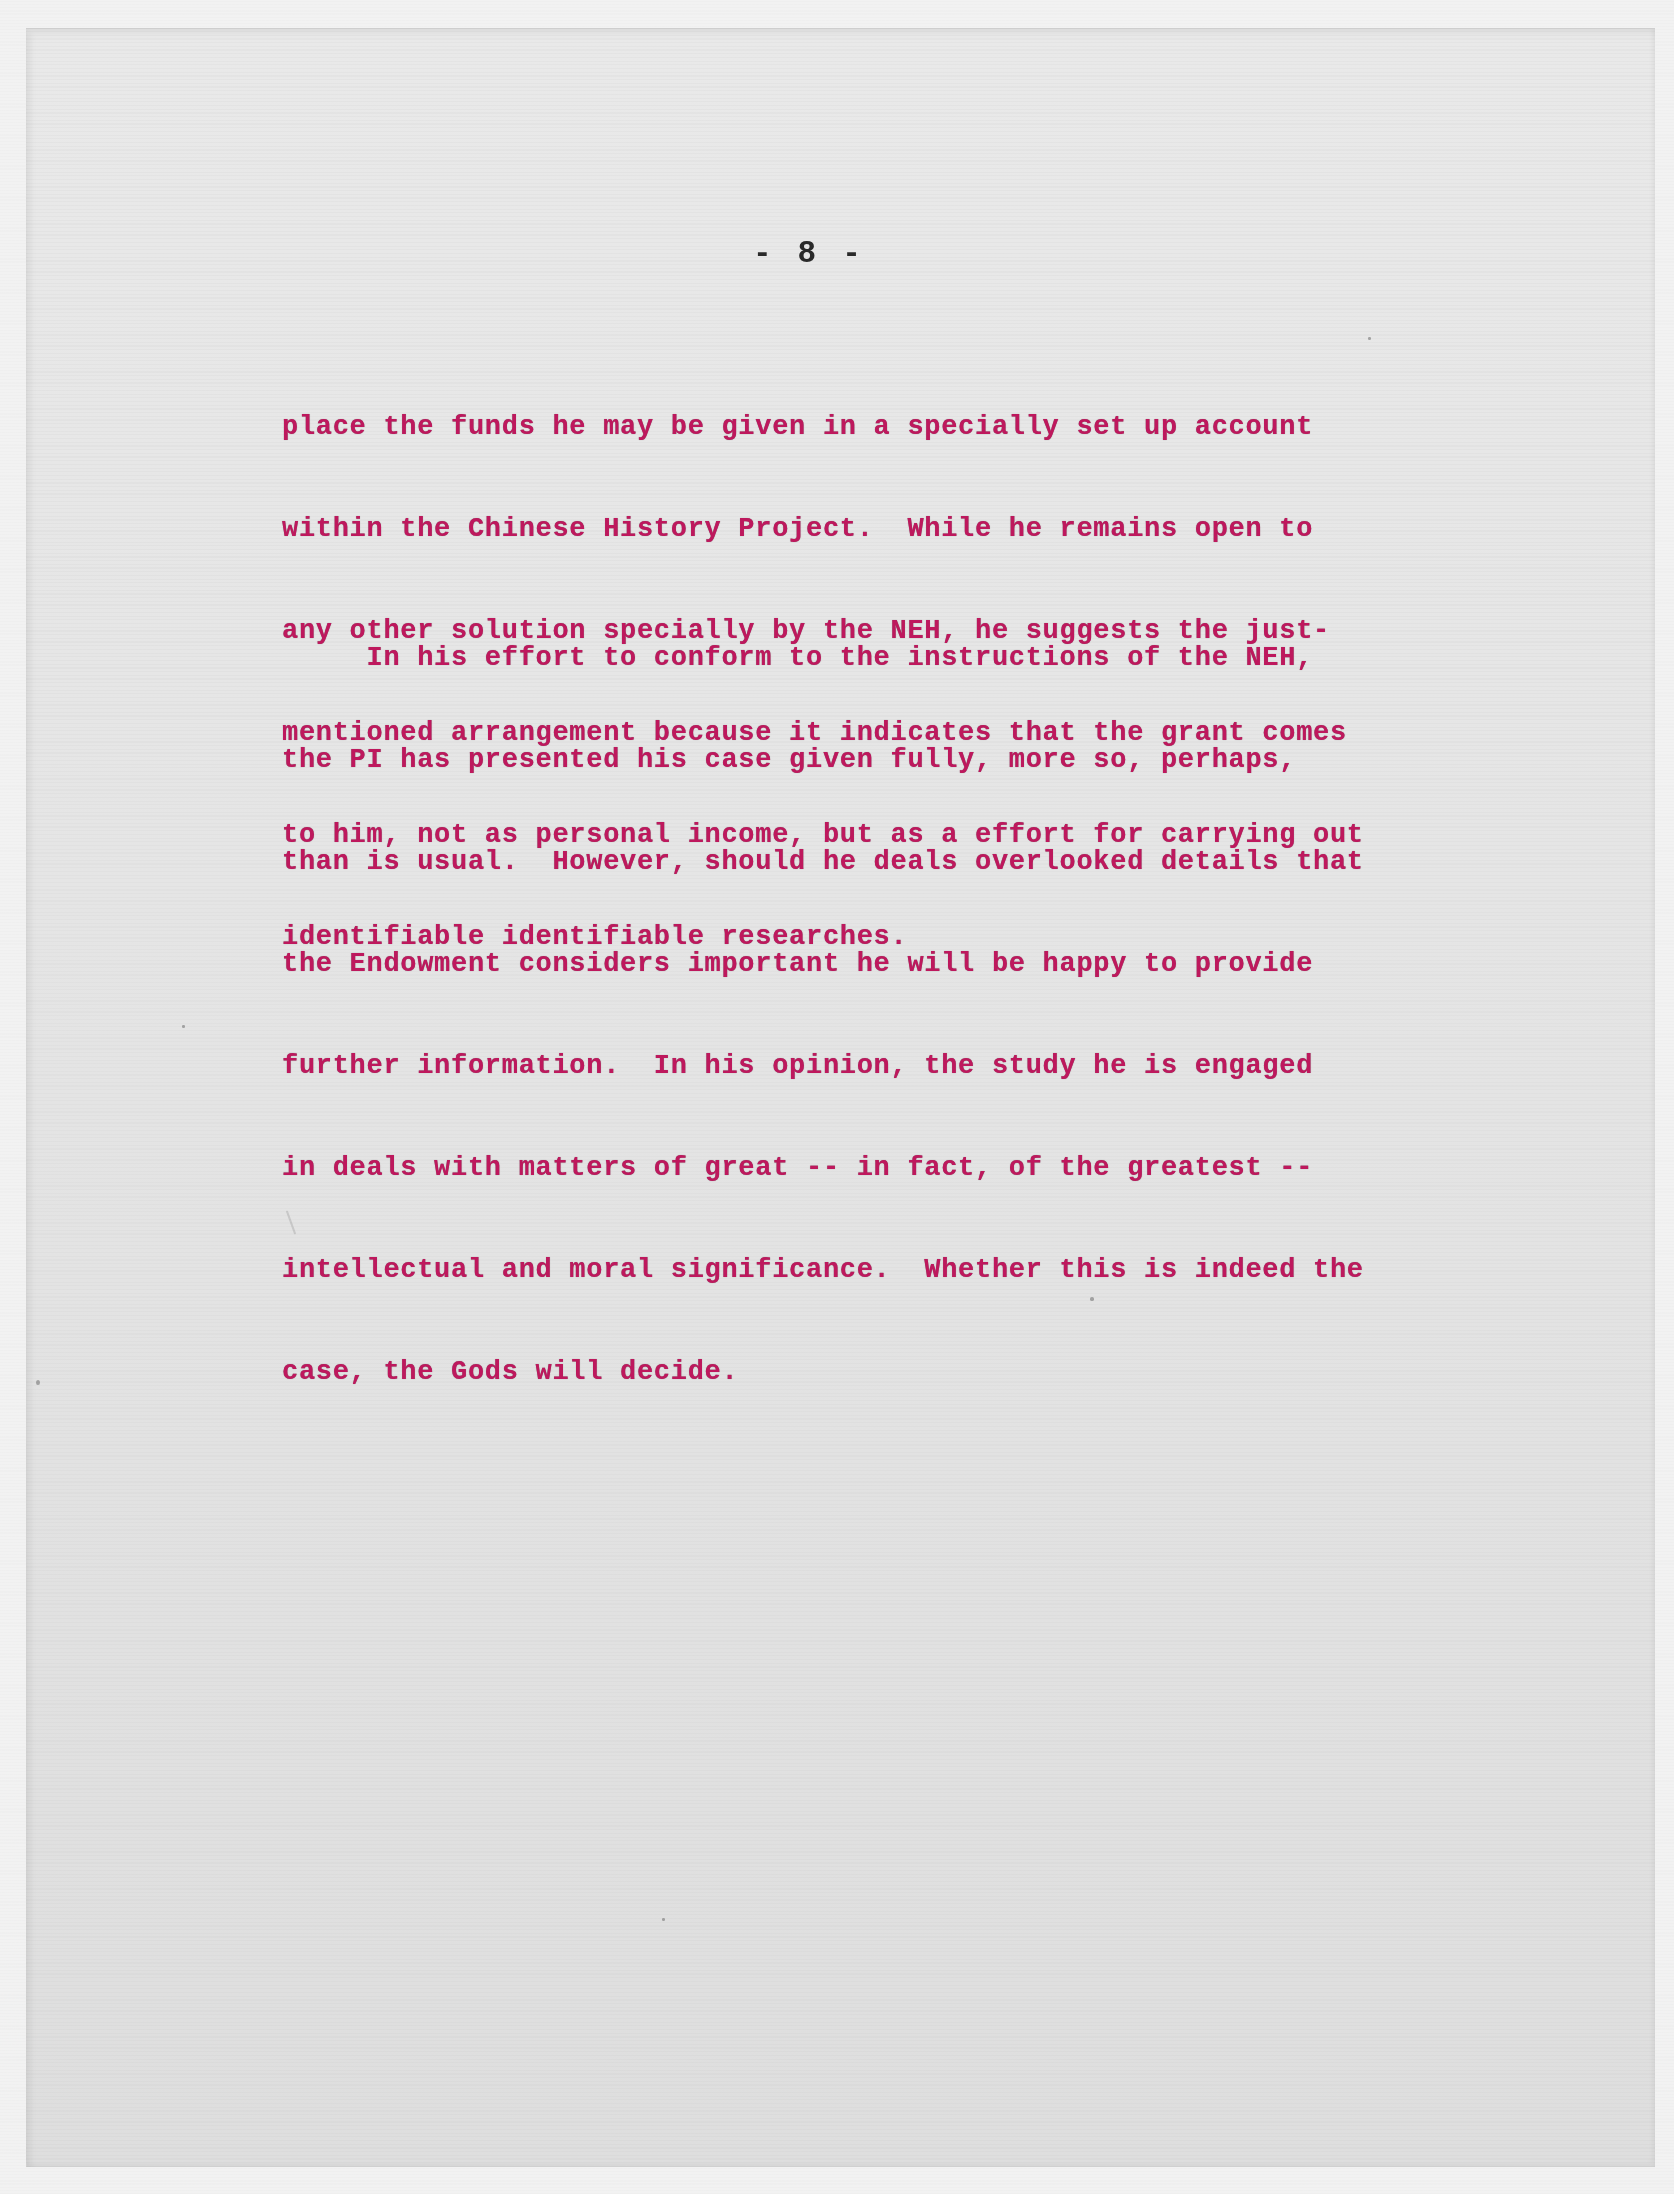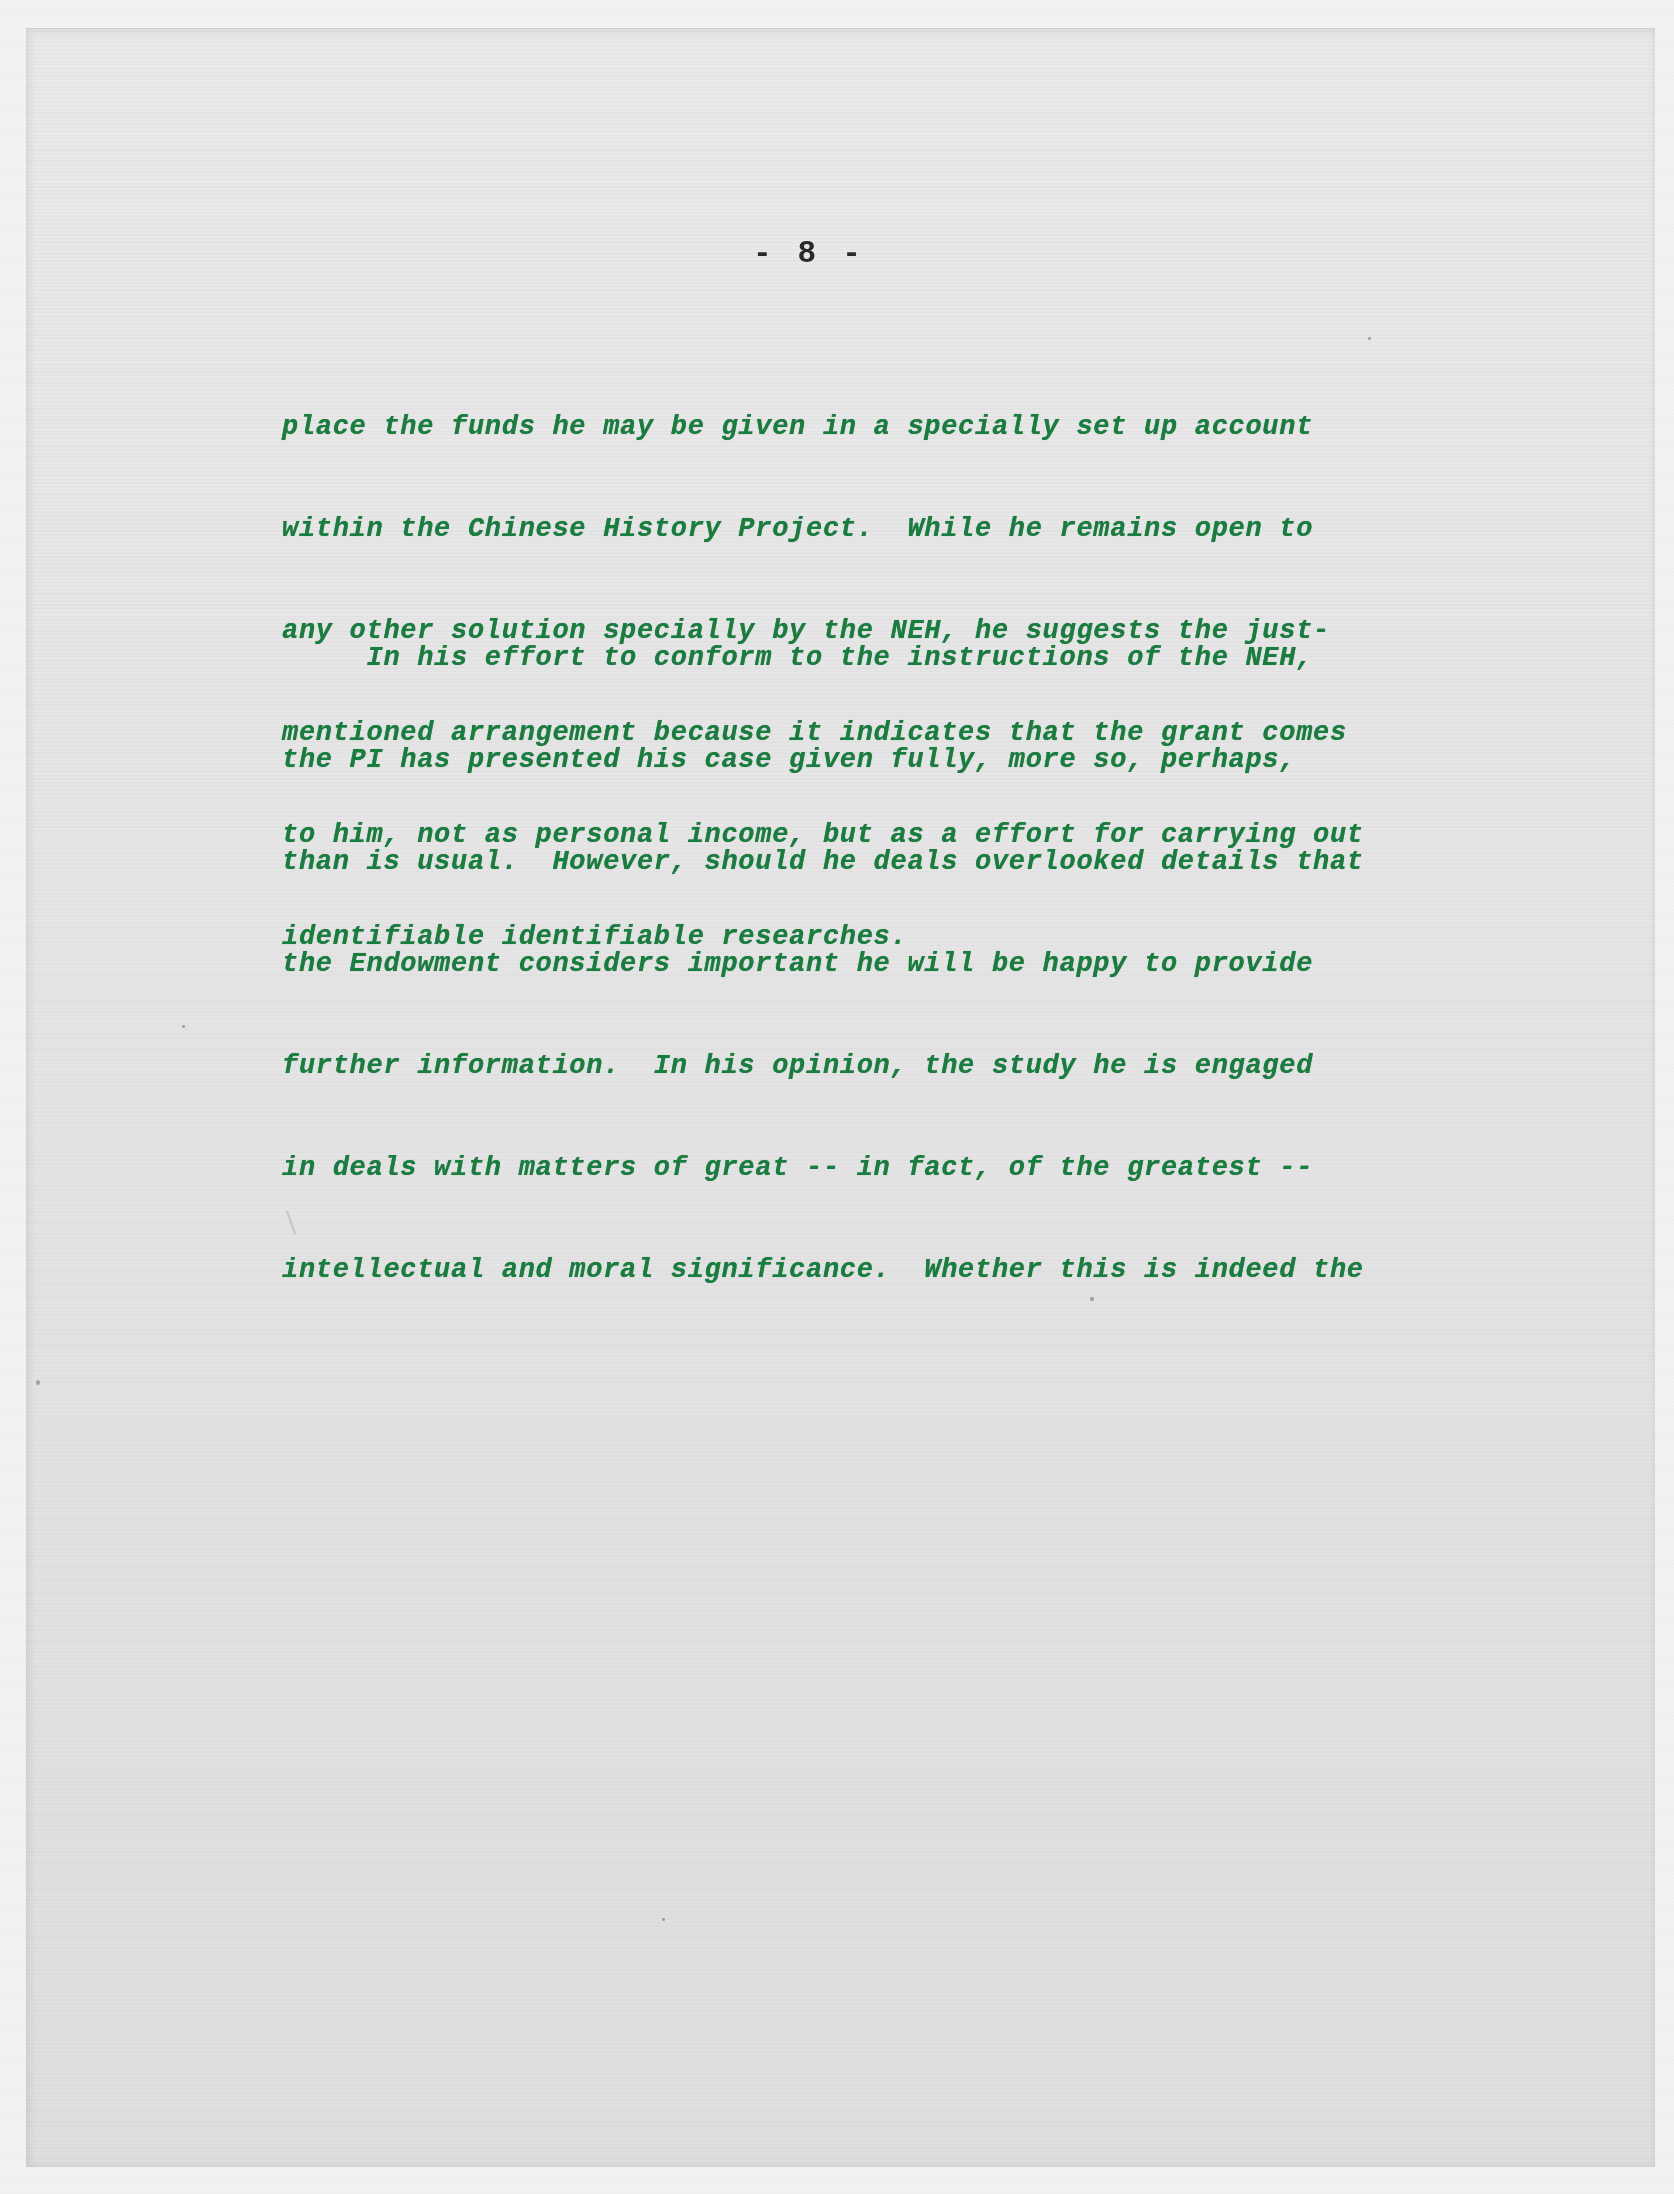--- a/index.html
+++ b/index.html
@@ -47,14 +47,13 @@
     .text-block {
       position: absolute;
       left: 282px;
-      color: #15803d;
+      color: #be185d;
       font-size: 27px;
       font-weight: bold;
       line-height: 34px;
       letter-spacing: 0.7px;
       white-space: pre;
       text-shadow: 0 0 0.7px rgba(30,30,30,0.55);
-      font-style: italic;
     }
     .para-1 { top: 342px; }
     .para-2 { top: 573px; }

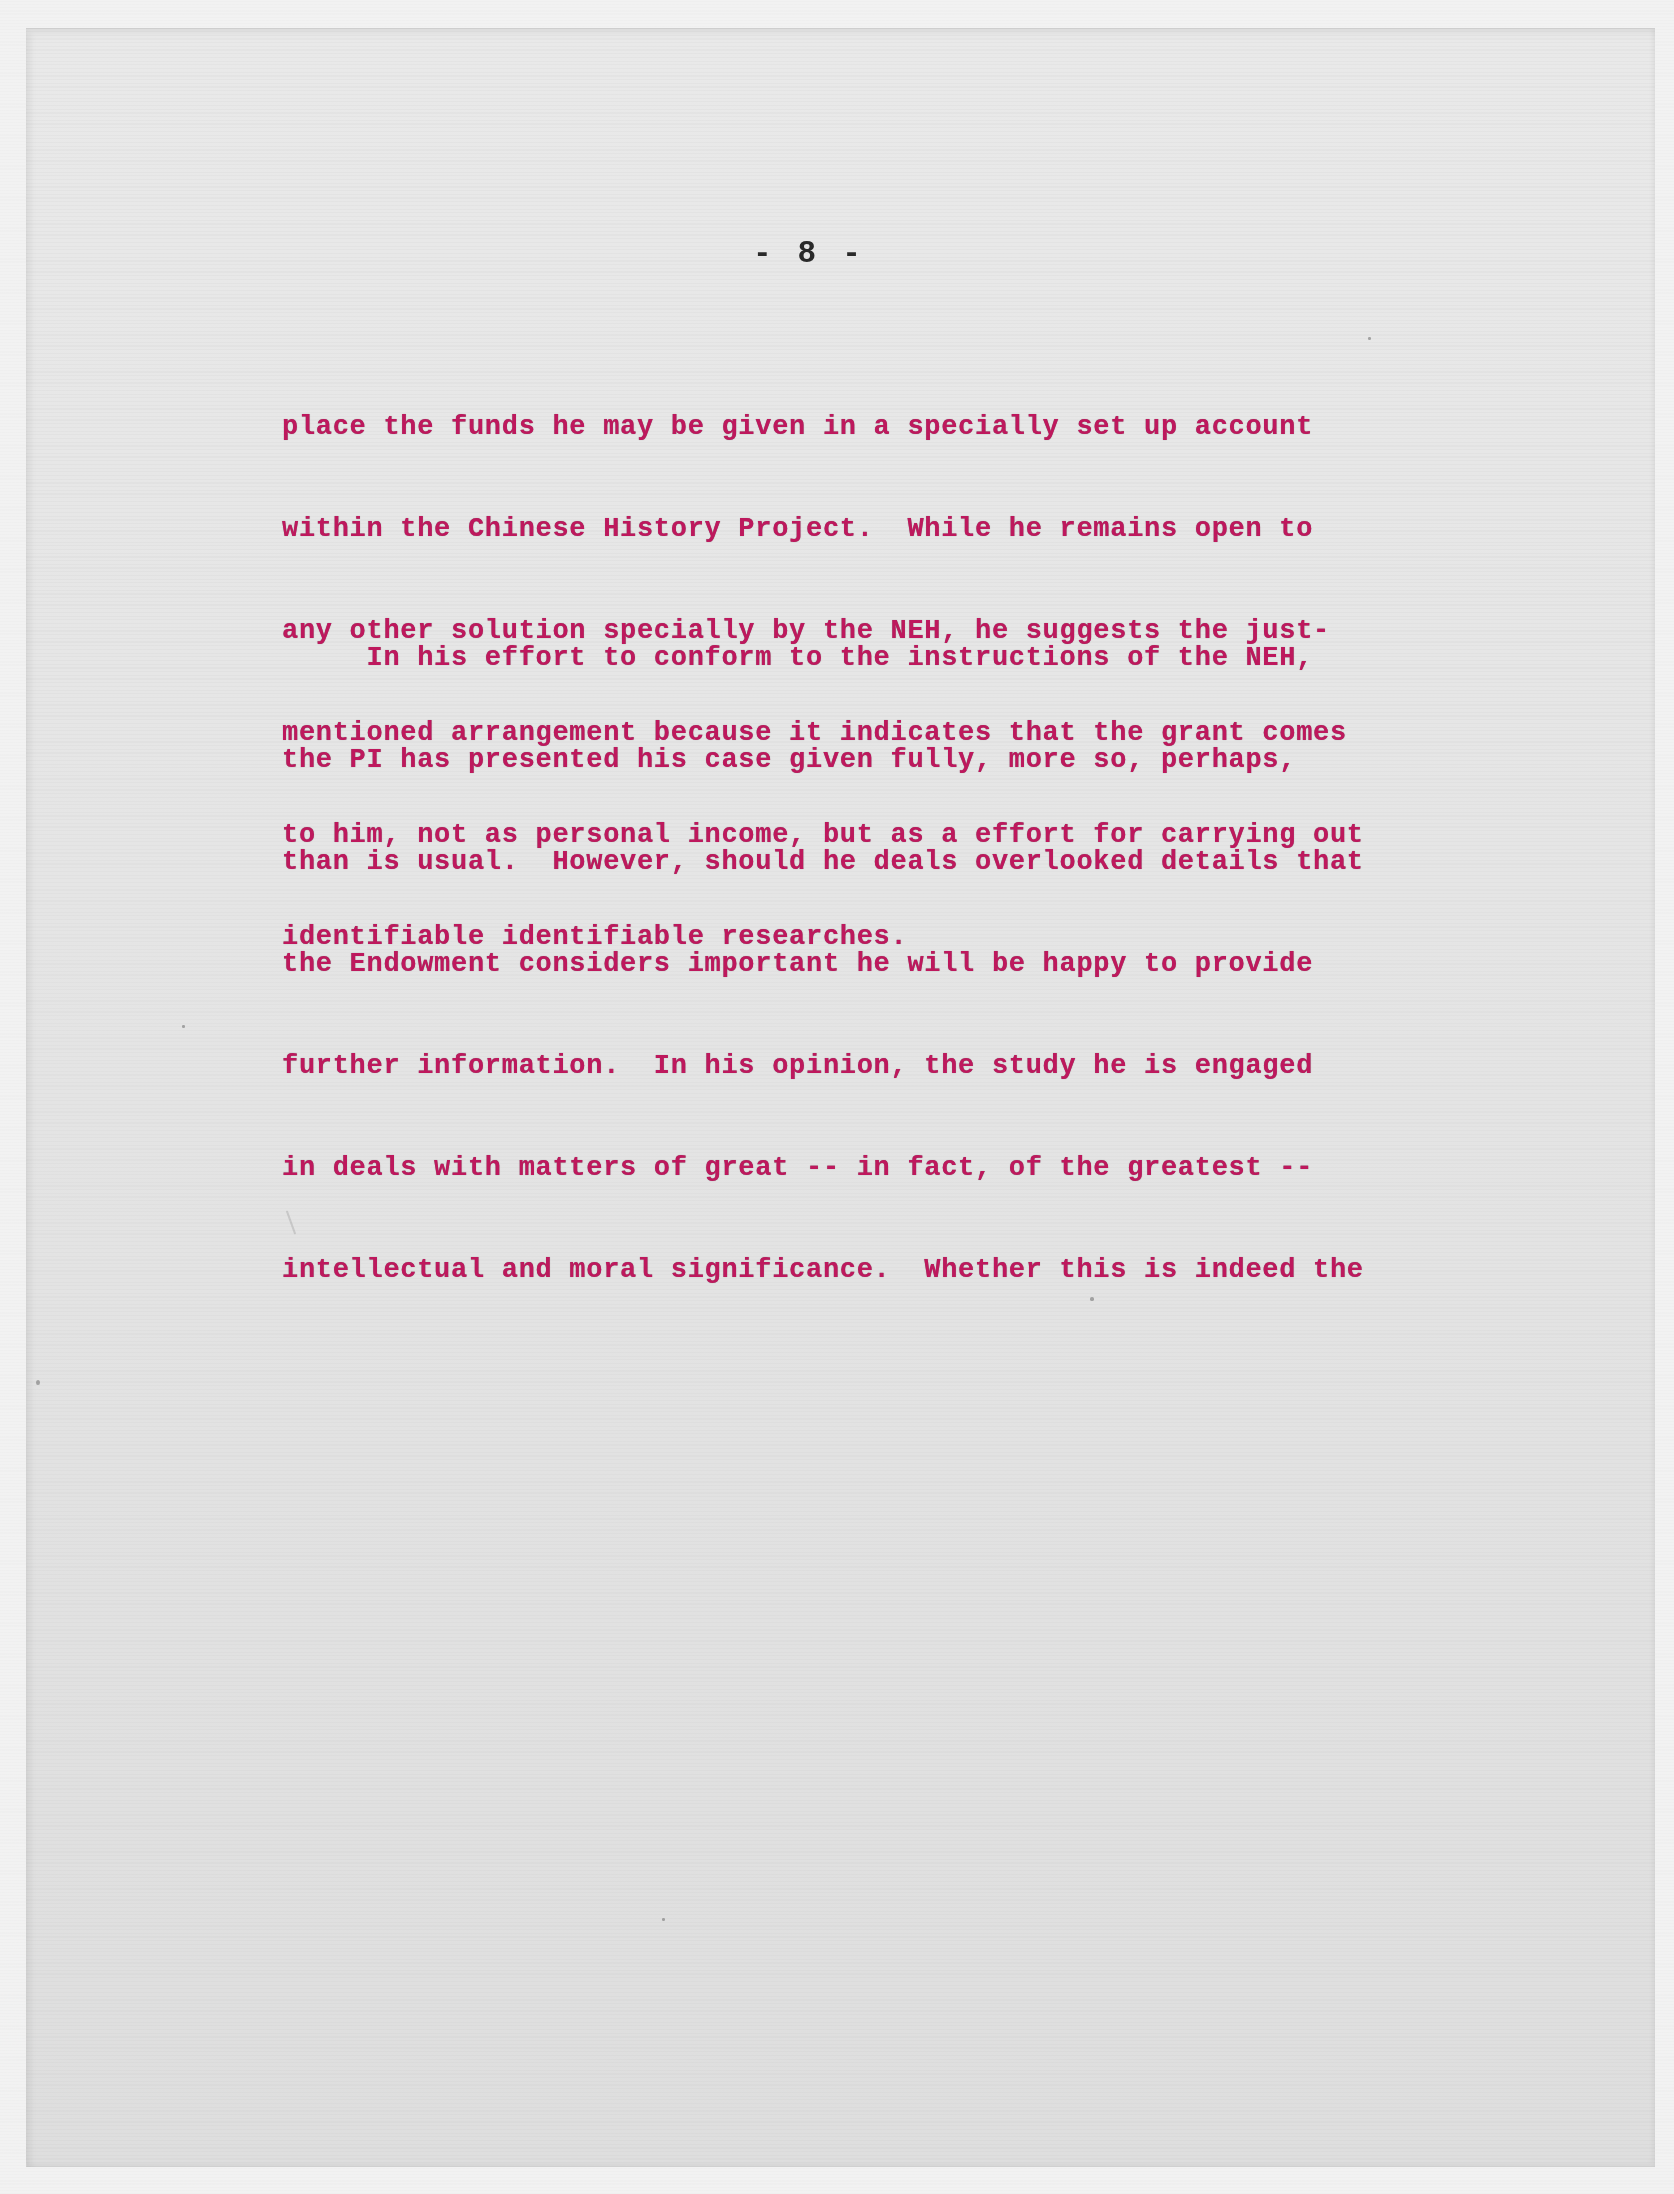--- a/index.html
+++ b/index.html
@@ -94,6 +94,7 @@
   <span class="line">further information.  In his opinion, the study he is engaged</span>
   <span class="line">in deals with matters of great -- in fact, of the greatest --</span>
   <span class="line">intellectual and moral significance.  Whether this is indeed the</span>
+  <span class="line">case, the Gods will decide.</span>
 </div>
 
 <div class="speck" style="left:1090px; top:1297px; width:3.7px; height:3.7px;"></div>

